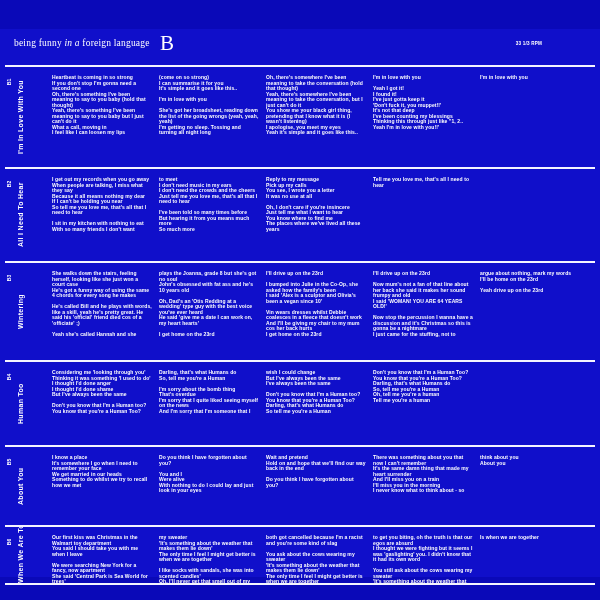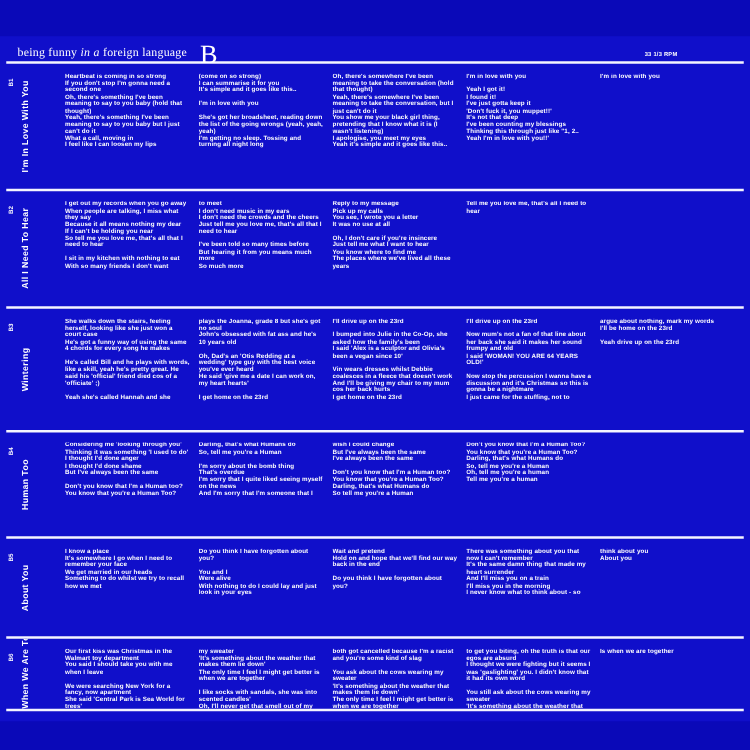--- a/index.html
+++ b/index.html
@@ -16,7 +16,7 @@
   }
   .divider { height: 2px; background: #f4f4ff; margin: 0 5px; }
   
-  .header-band { height: 20px; position: relative; }
+  .header-band { height: 36px; position: relative; }
   .album-title {
     position: absolute; left: 14px; top: 9px;
     font-family: "Liberation Serif", serif;

